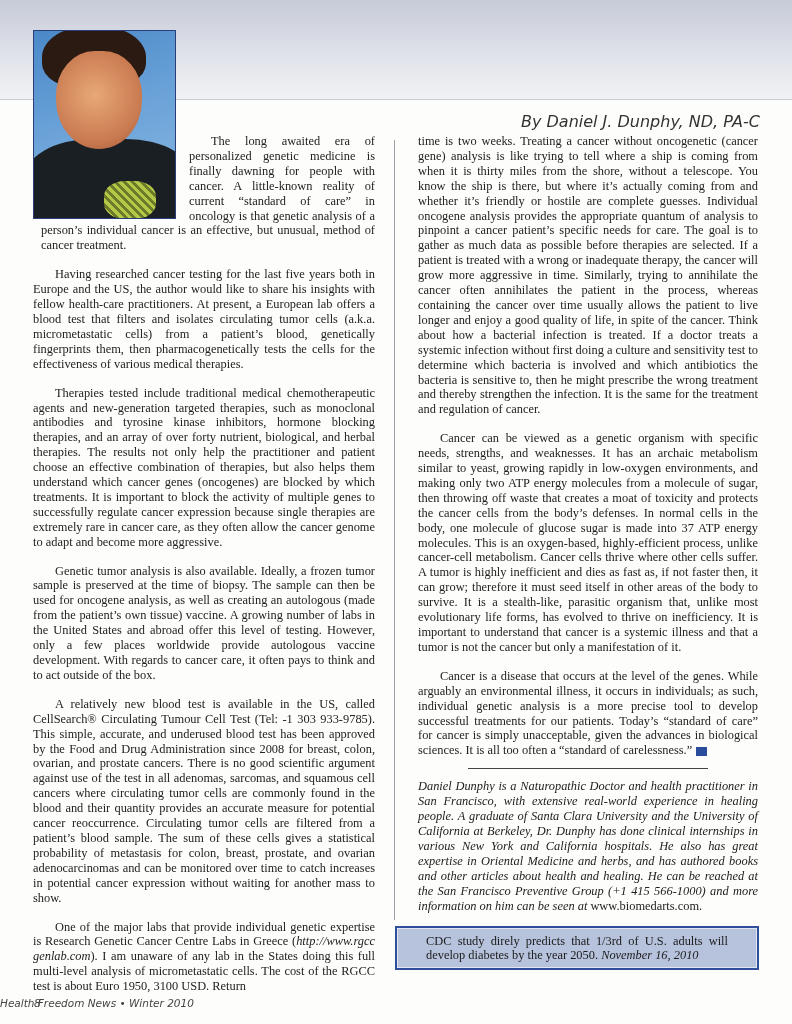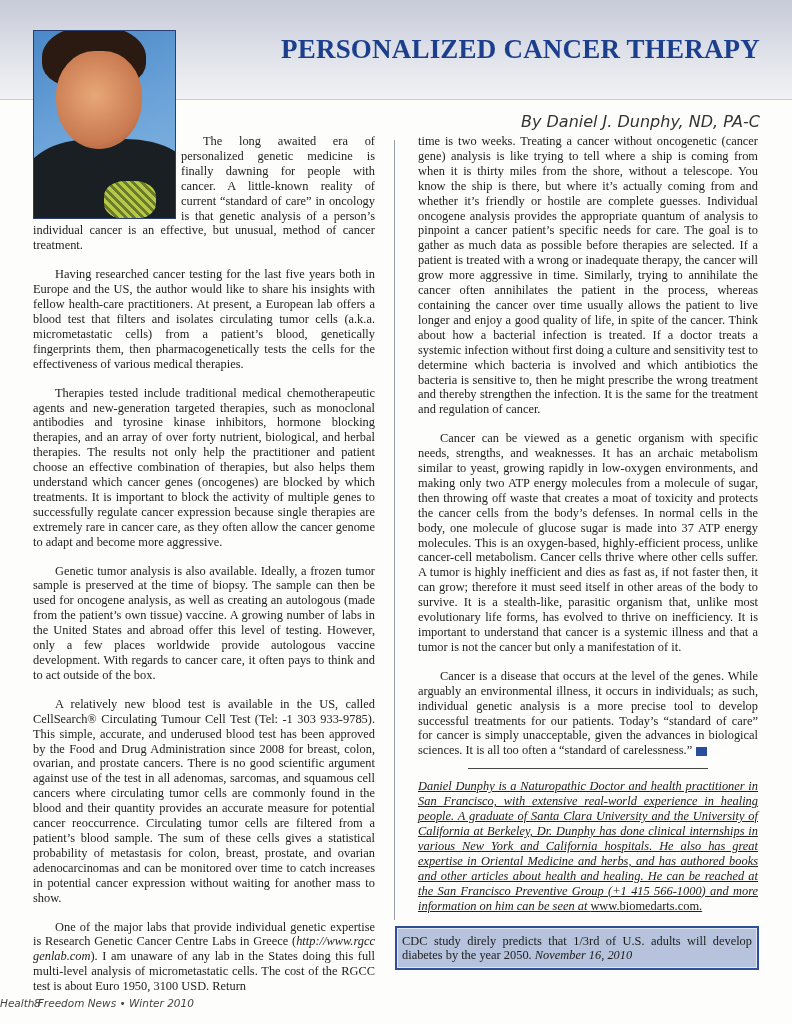--- a/index.html
+++ b/index.html
@@ -77,7 +77,6 @@
 </div>
 
 <div class="title">
-  <div>PERSONALIZED CANCER THERAPY</div>
 </div>
 
 <div class="byline">By Daniel J. Dunphy, ND, PA-C</div>

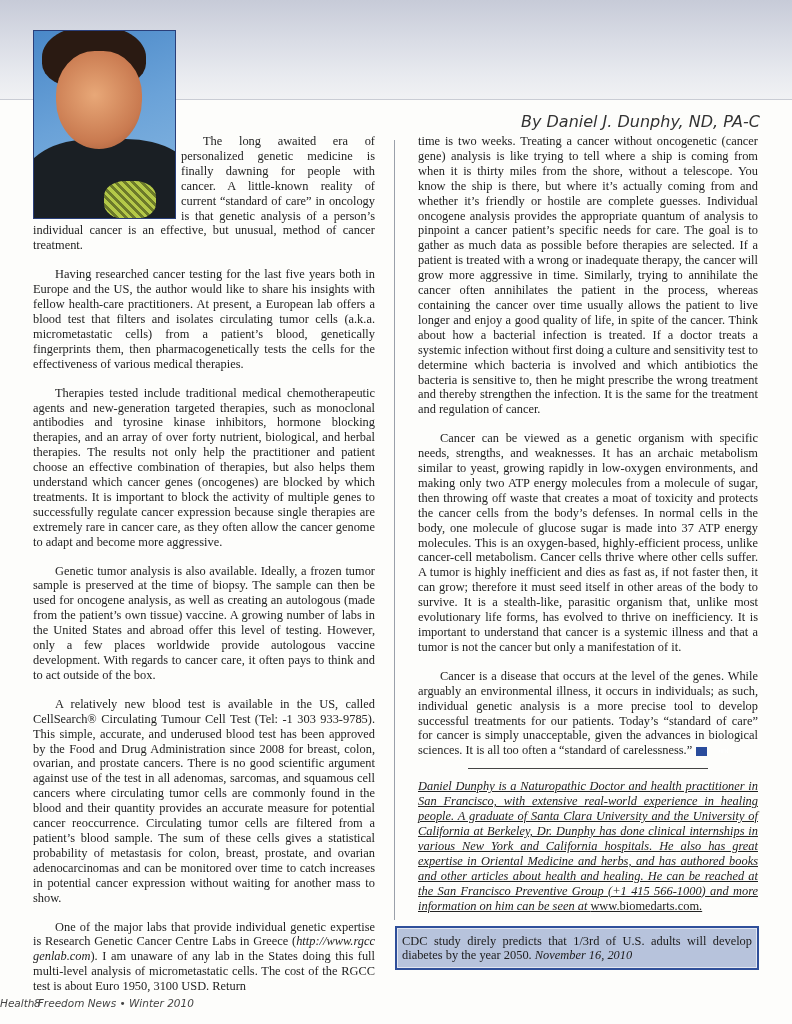--- a/index.html
+++ b/index.html
@@ -84,7 +84,7 @@
 <div class="col-divider"></div>
 
 <div class="col col-left">
-  <p class="intro" style="margin-left:0; text-indent:0;">
+  <p class="intro" style="margin-left:8px; text-indent:0;">
     <span style="float:left; width:148px; height:82px;"></span>
     <span style="display:inline-block; width:22px;"></span><span>The long awaited era of personalized genetic medicine is finally dawning for people with cancer. A little-known reality of current “standard of care” in oncology is that genetic analysis of a person’s individual cancer is an effective, but unusual, method of cancer treatment.</span>
   </p>

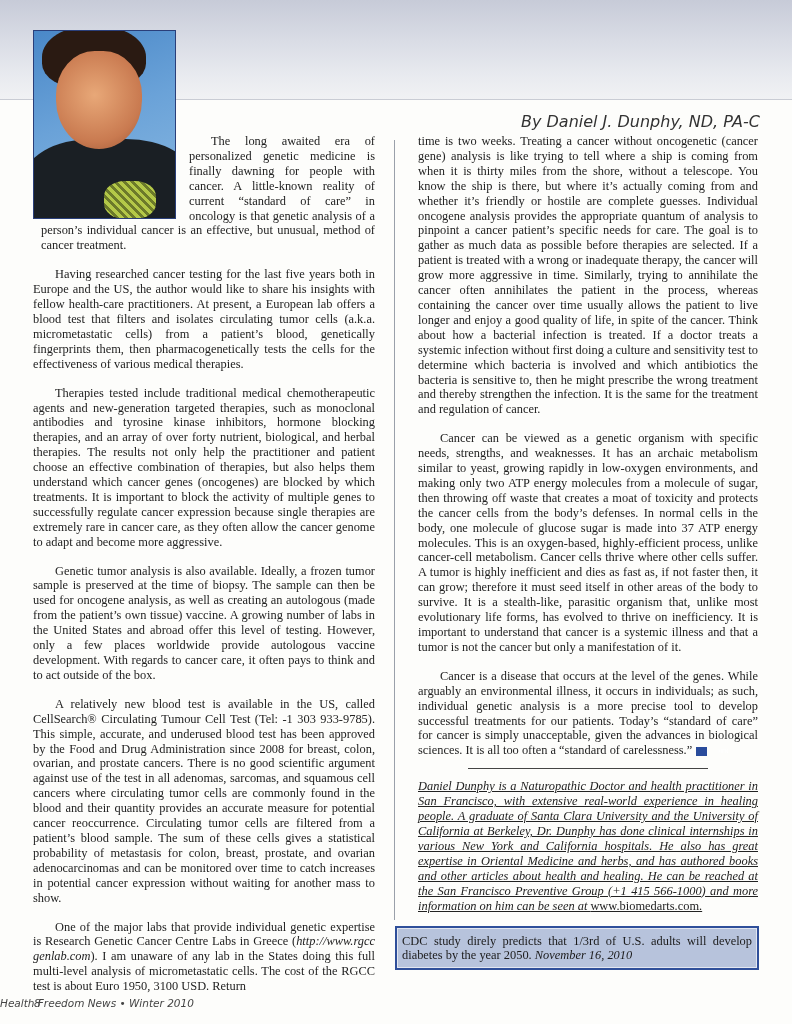--- a/index.html
+++ b/index.html
@@ -46,7 +46,7 @@
     font-family: "DejaVu Sans", sans-serif; font-size: 5px; color: #fff; line-height: 9px; text-align: center;
   }
   .bio-rule { width: 240px; height: 1px; background: #444; margin: 10px auto 10px auto; }
-  .bio { font-style: italic; text-indent: 0 !important; margin: 0; text-decoration: underline; }
+  .bio { font-style: italic; text-indent: 0 !important; margin: 0; }
   .bio .url { font-style: normal; }
   .cdc-box {
     position: absolute; left: 395px; top: 926px; width: 364px; height: 44px;

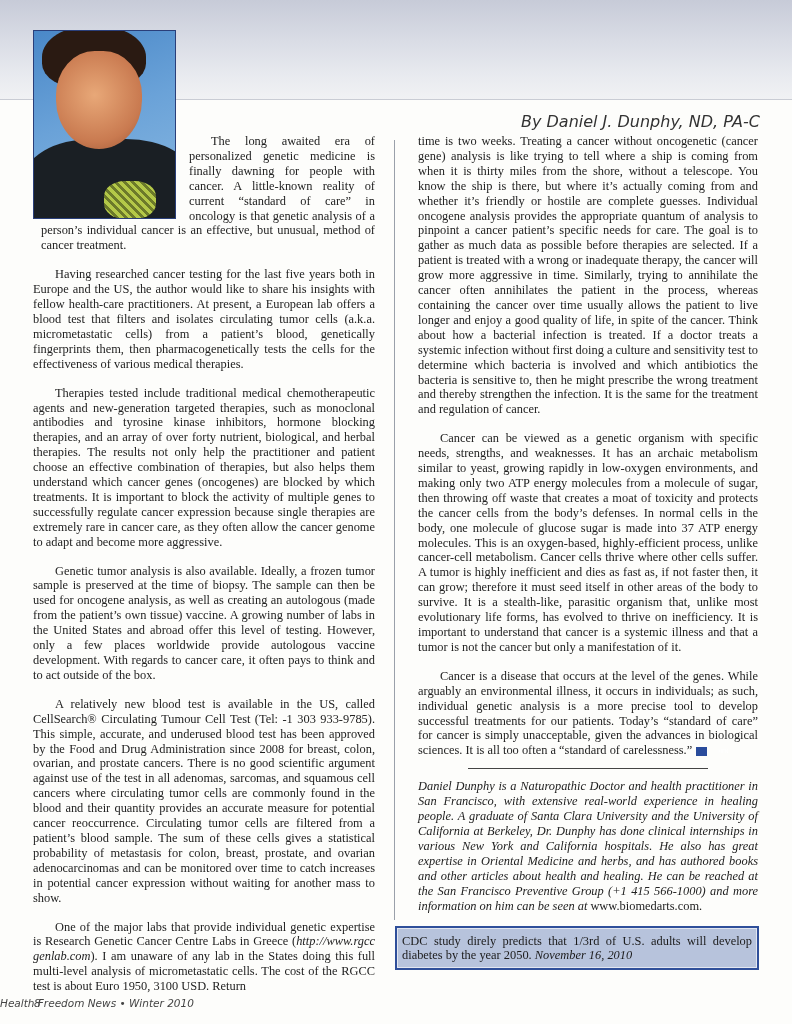--- a/index.html
+++ b/index.html
@@ -54,7 +54,7 @@
   }
   .cdc-inner {
     width: 100%; height: 100%; box-sizing: border-box; border: 1px solid #e2e6f0;
-    background: #b7c3dc; padding: 5px 4px; font-size: 12.4px; line-height: 14px; color: #1b1b1b; text-align: justify;
+    background: #b7c3dc; padding: 5px 28px; font-size: 12.4px; line-height: 14px; color: #1b1b1b; text-align: justify;
   }
   .cdc-inner .date { font-style: italic; }
   .footer {

